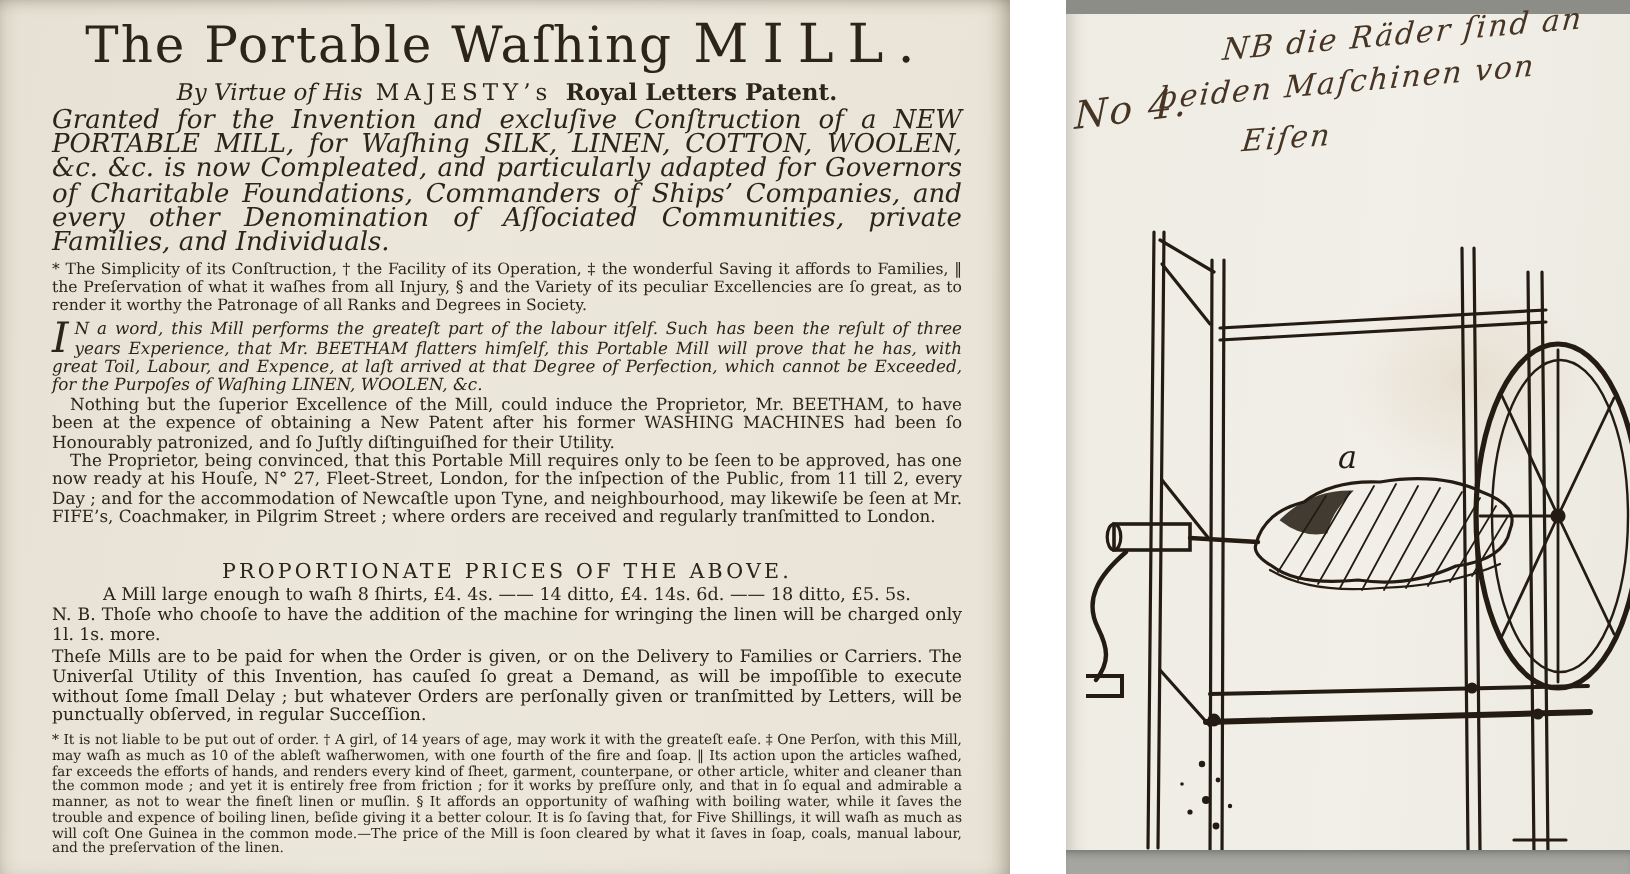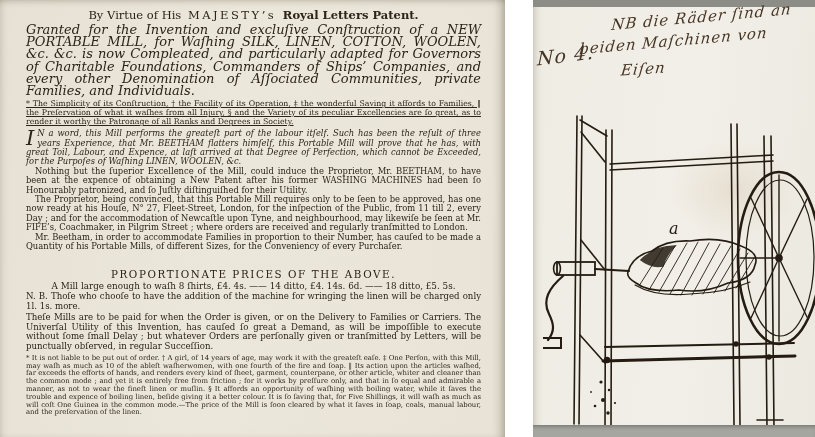--- a/index.html
+++ b/index.html
@@ -59,6 +59,7 @@
 <div class="stage">
 
   <section class="broadside">
+    <h1 class="title"><span>The Portable Waſhing</span><span class="mill">MILL.</span></h1>
 
     <div class="patent"><span class="pre">By Virtue of His</span> <span class="majesty">MAJESTY’s</span> <span class="royal">Royal Letters Patent.</span></div>
 

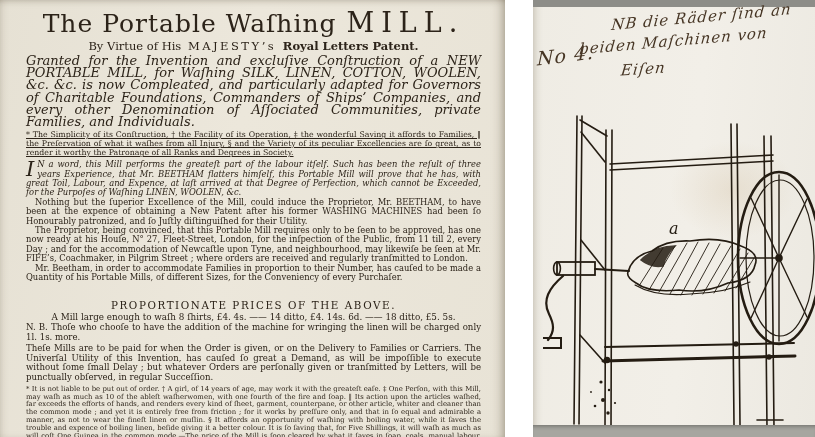--- a/index.html
+++ b/index.html
@@ -21,7 +21,7 @@
   .title { margin:0; text-align:center; font-weight:normal; font-size:25px; letter-spacing:1px; white-space:nowrap; }
   .title .mill { font-size:27px; letter-spacing:7px; margin-left:10px; }
   .patent { text-align:center; font-size:11.5px; line-height:14px; margin:1px 0 2px; white-space:nowrap; }
-  .patent .pre { }
+  .patent .pre { font-style:italic; }
   .patent .majesty { letter-spacing:2.5px; margin:0 3px;text-align:center; }
   .patent .royal { font-weight:bold; }
   .granted { font-style:italic; font-size:13px; line-height:12.2px; text-align:justify; margin:0 0 2px; }

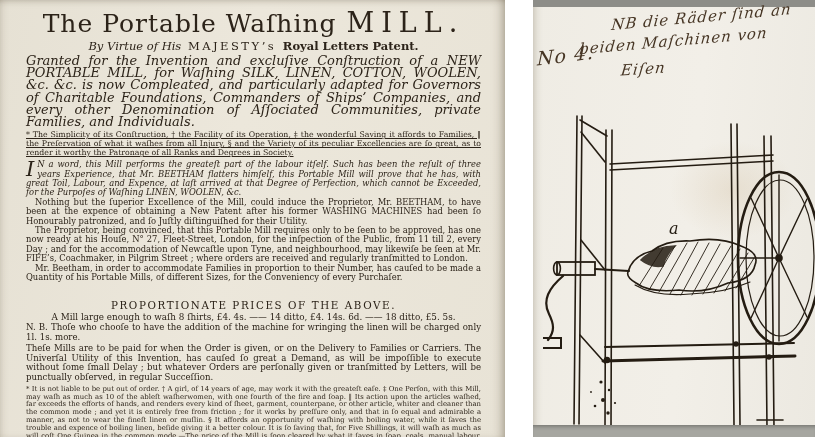--- a/index.html
+++ b/index.html
@@ -25,7 +25,7 @@
   .patent .majesty { letter-spacing:2.5px; margin:0 3px;text-align:center; }
   .patent .royal { font-weight:bold; }
   .granted { font-style:italic; font-size:13px; line-height:12.2px; text-align:justify; margin:0 0 2px; }
-  .virtues { font-size:7.8px; line-height:9px; text-align:justify; margin:0 0 3px;text-decoration:underline; }
+  .virtues { font-size:7.8px; line-height:9px; text-align:justify; margin:0 0 3px; }
   .bodyp { font-size:8.4px; line-height:9.4px; text-align:justify; margin:0; text-indent:9px; }
   .bodyp.first { text-indent:0;font-style:italic; }
   .bodyp.first::first-letter { font-size:21px; float:left; line-height:16px; padding:1px 3px 0 0; }

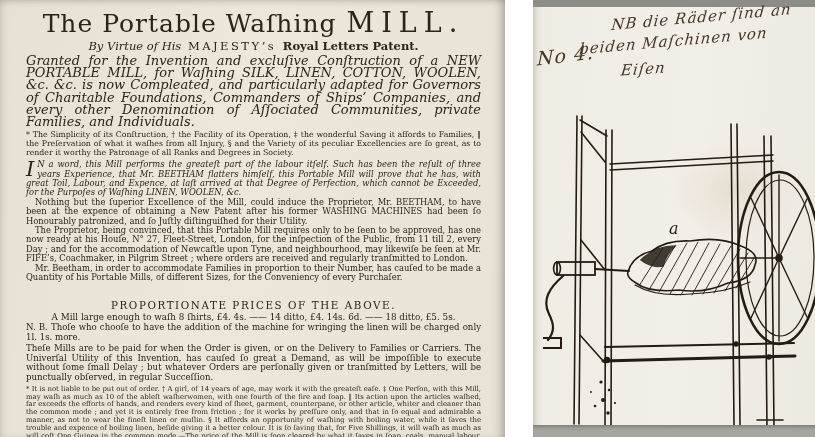--- a/index.html
+++ b/index.html
@@ -70,7 +70,6 @@
     <p class="bodyp first">IN a word, this Mill performs the greateſt part of the labour itſelf.  Such has been the reſult of three years Experience, that Mr. BEETHAM flatters himſelf, this Portable Mill will prove that he has, with great Toil, Labour, and Expence, at laſt arrived at that Degree of Perfection, which cannot be Exceeded, for the Purpoſes of Waſhing LINEN, WOOLEN, &amp;c.</p>
     <p class="bodyp">Nothing but the ſuperior Excellence of the Mill, could induce the Proprietor, Mr. BEETHAM, to have been at the expence of obtaining a New Patent after his former WASHING MACHINES had been ſo Honourably patronized, and ſo Juſtly diſtinguiſhed for their Utility.</p>
     <p class="bodyp">The Proprietor, being convinced, that this Portable Mill requires only to be ſeen to be approved, has one now ready at his Houſe, N° 27, Fleet-Street, London, for the inſpection of the Public, from 11 till 2, every Day ; and for the accommodation of Newcaſtle upon Tyne, and neighbourhood, may likewiſe be ſeen at Mr. FIFE’s, Coachmaker, in Pilgrim Street ; where orders are received and regularly tranſmitted to London.</p>
-    <p class="bodyp">Mr. Beetham, in order to accommodate Families in proportion to their Number, has cauſed to be made a Quantity of his Portable Mills, of different Sizes, for the Conveniency of every Purchaſer.</p>
 
     <h2 class="prices-heading">PROPORTIONATE  PRICES  OF  THE  ABOVE.</h2>
     <p class="priceline">A Mill large enough to waſh 8 ſhirts, £4. 4s. —— 14 ditto, £4. 14s. 6d. —— 18 ditto, £5. 5s.</p>

